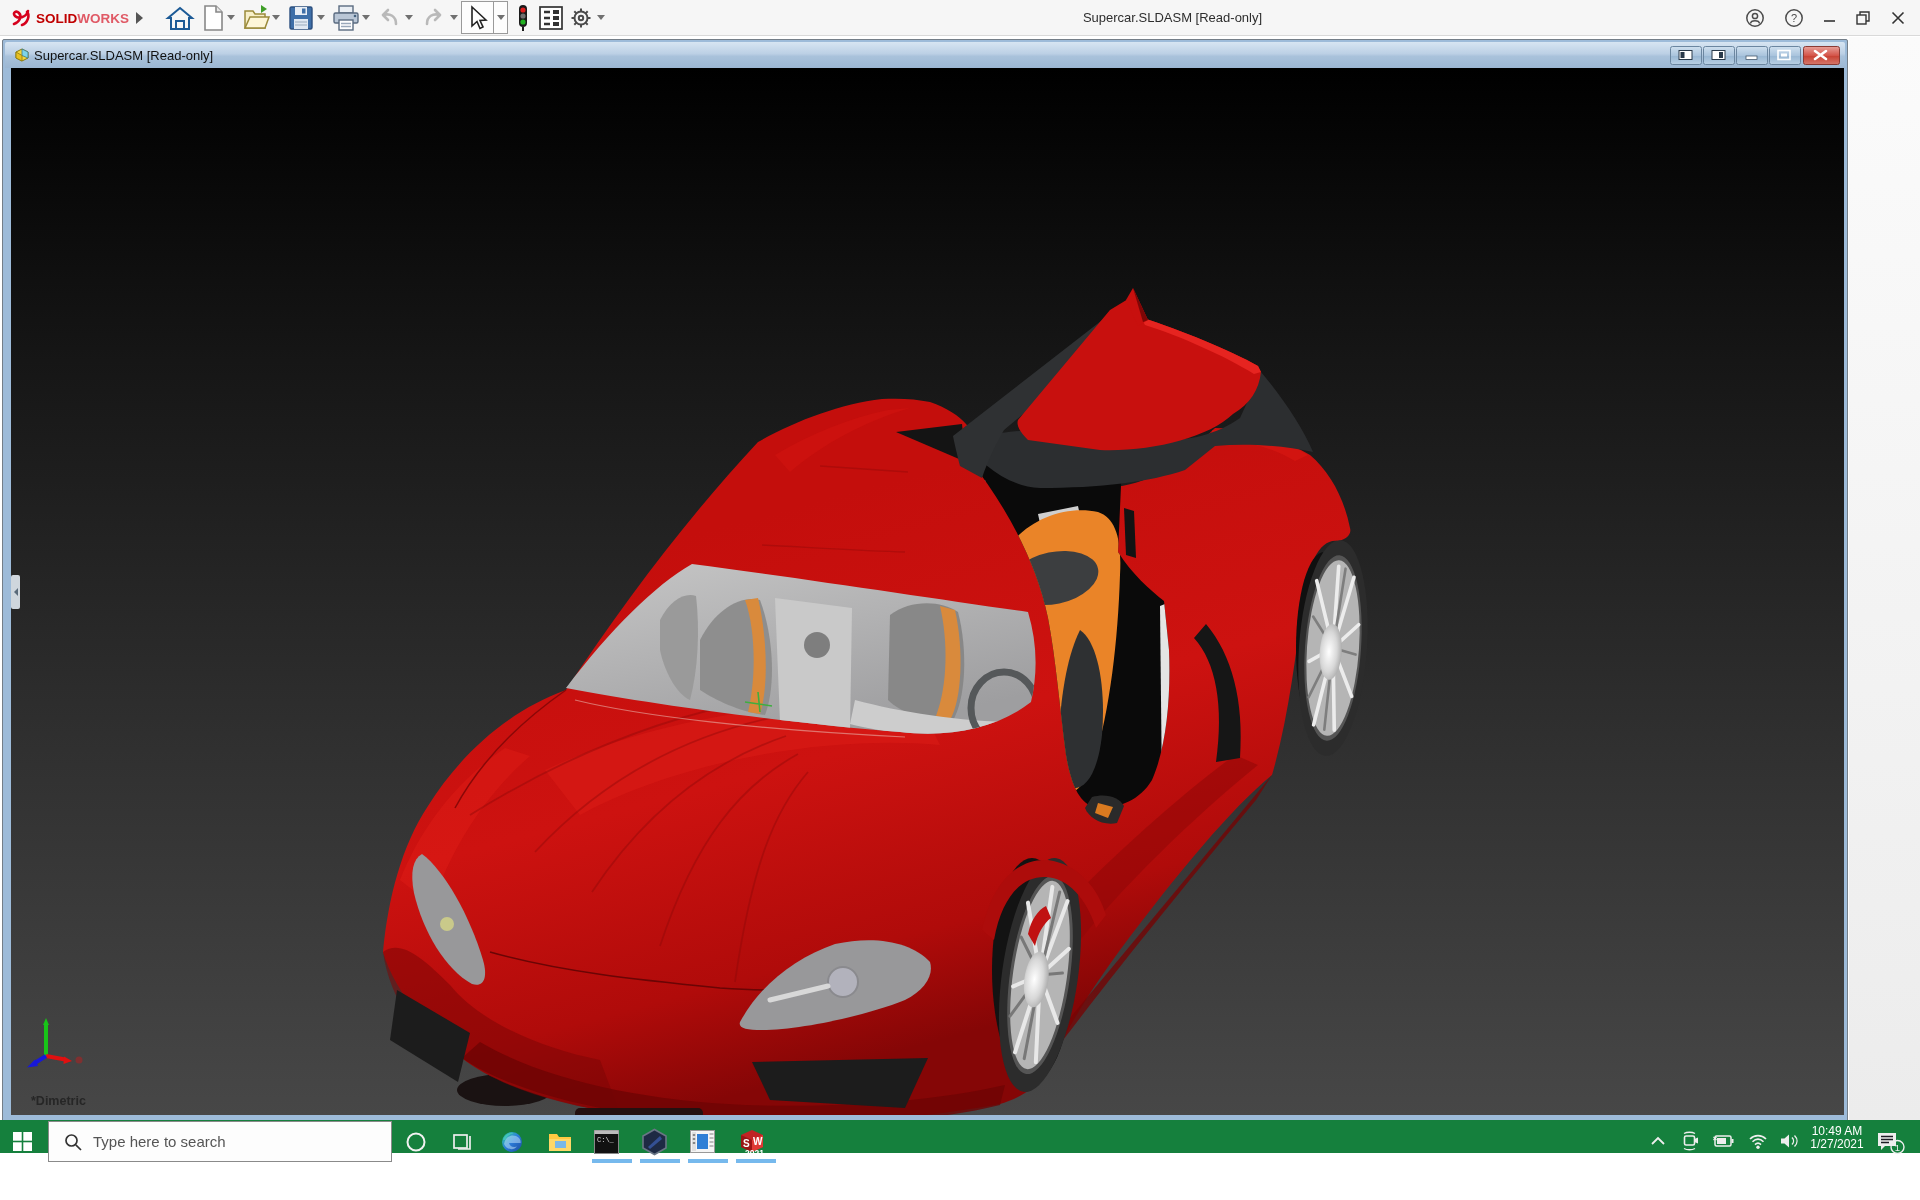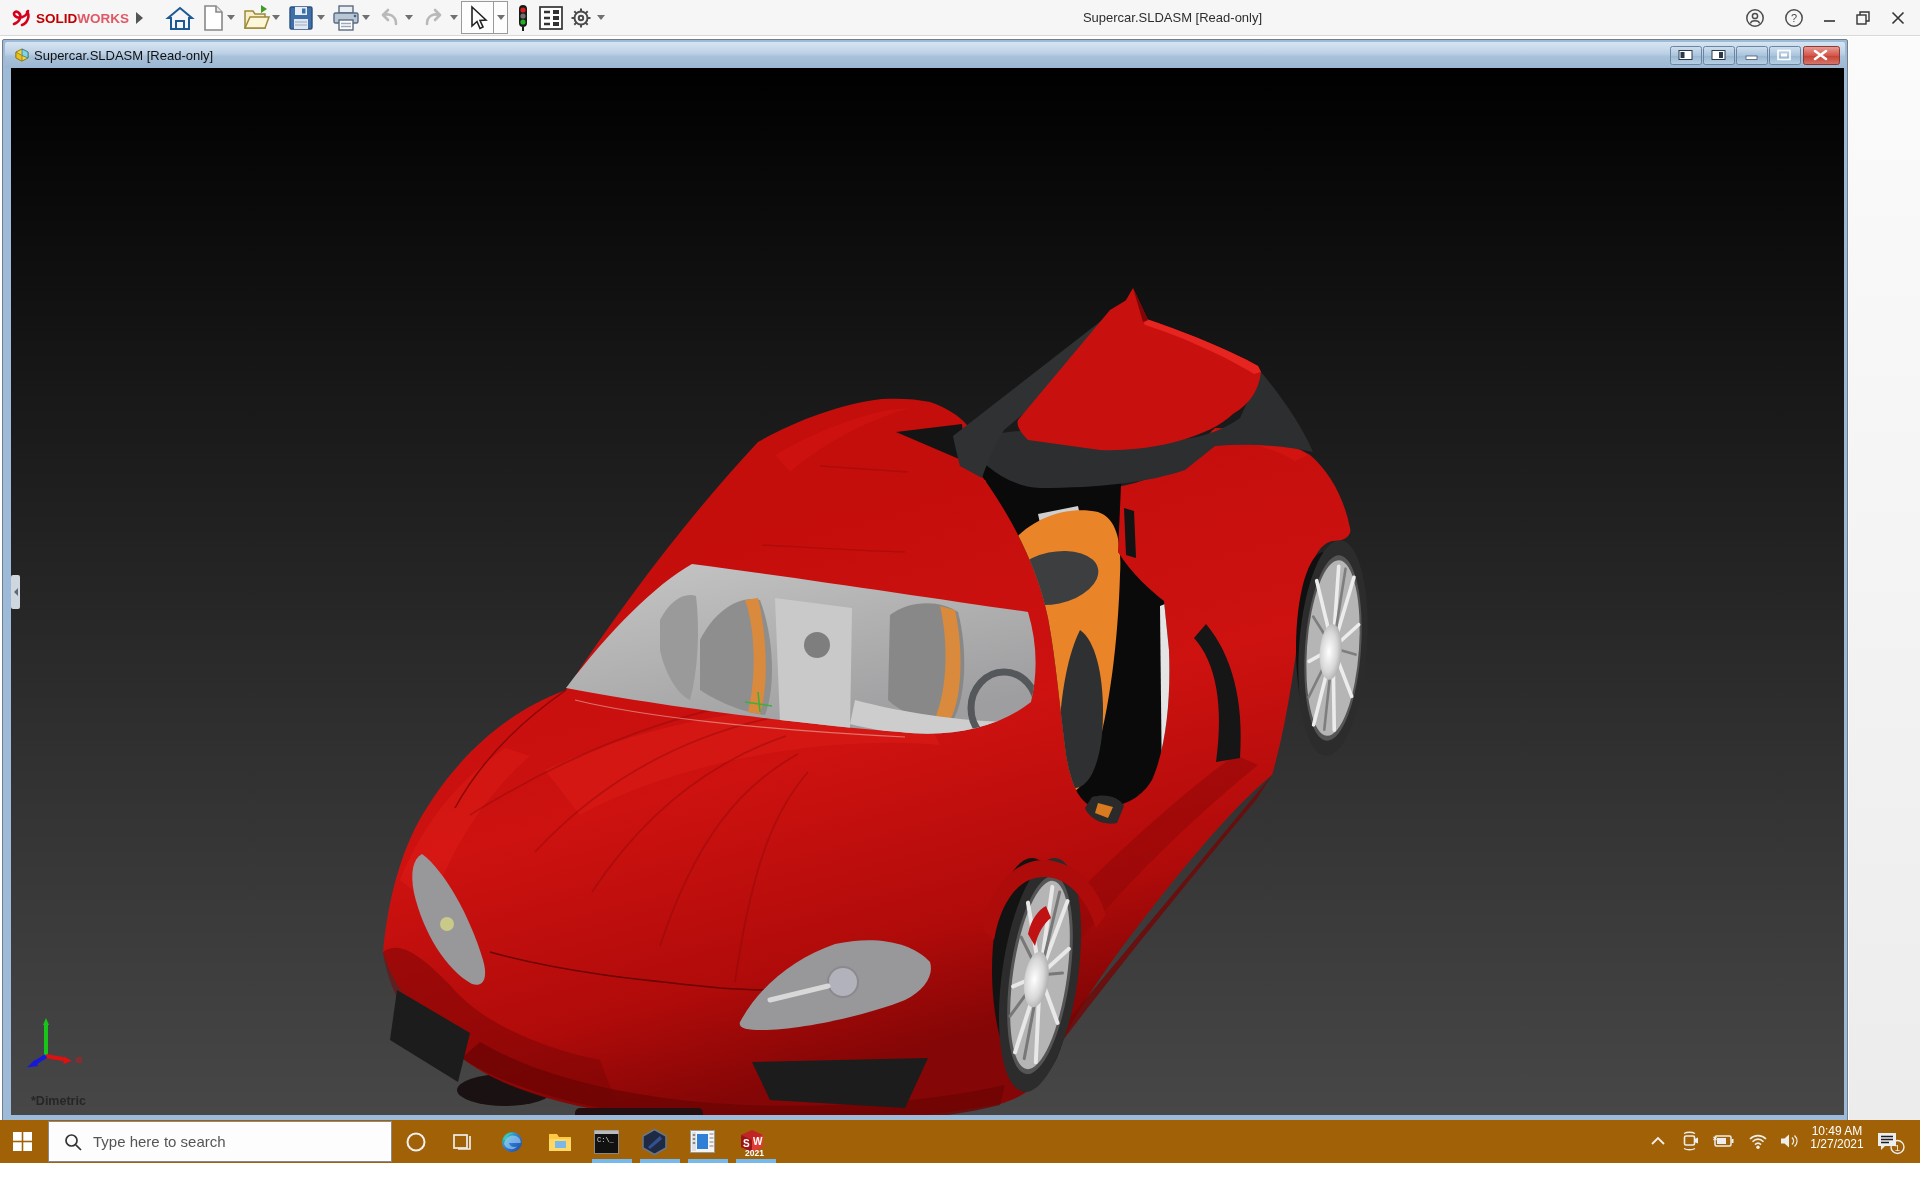--- a/index.html
+++ b/index.html
@@ -22,7 +22,7 @@
 #taskpane { position:absolute; left:1849px; top:37px; width:71px; height:1084px; background:linear-gradient(#fbfbfb,#ececec); }
 
 
-#taskbar { position:absolute; left:0; top:1120px; width:1920px; height:43px; background:#a16207; }
+#taskbar { position:absolute; left:0; top:1120px; width:1920px; height:33px; background:#15803d; }
 #searchbox { position:absolute; left:48px; top:1px; width:344px; height:41px; background:#fdfdfd; border:1px solid #8a8a8a; display:flex; align-items:center; }
 #searchbox span { color:#555; font-size:15px; margin-left:44px; }
 .tb-ind { position:absolute; top:39px; height:4px; background:#76b9ed; }

